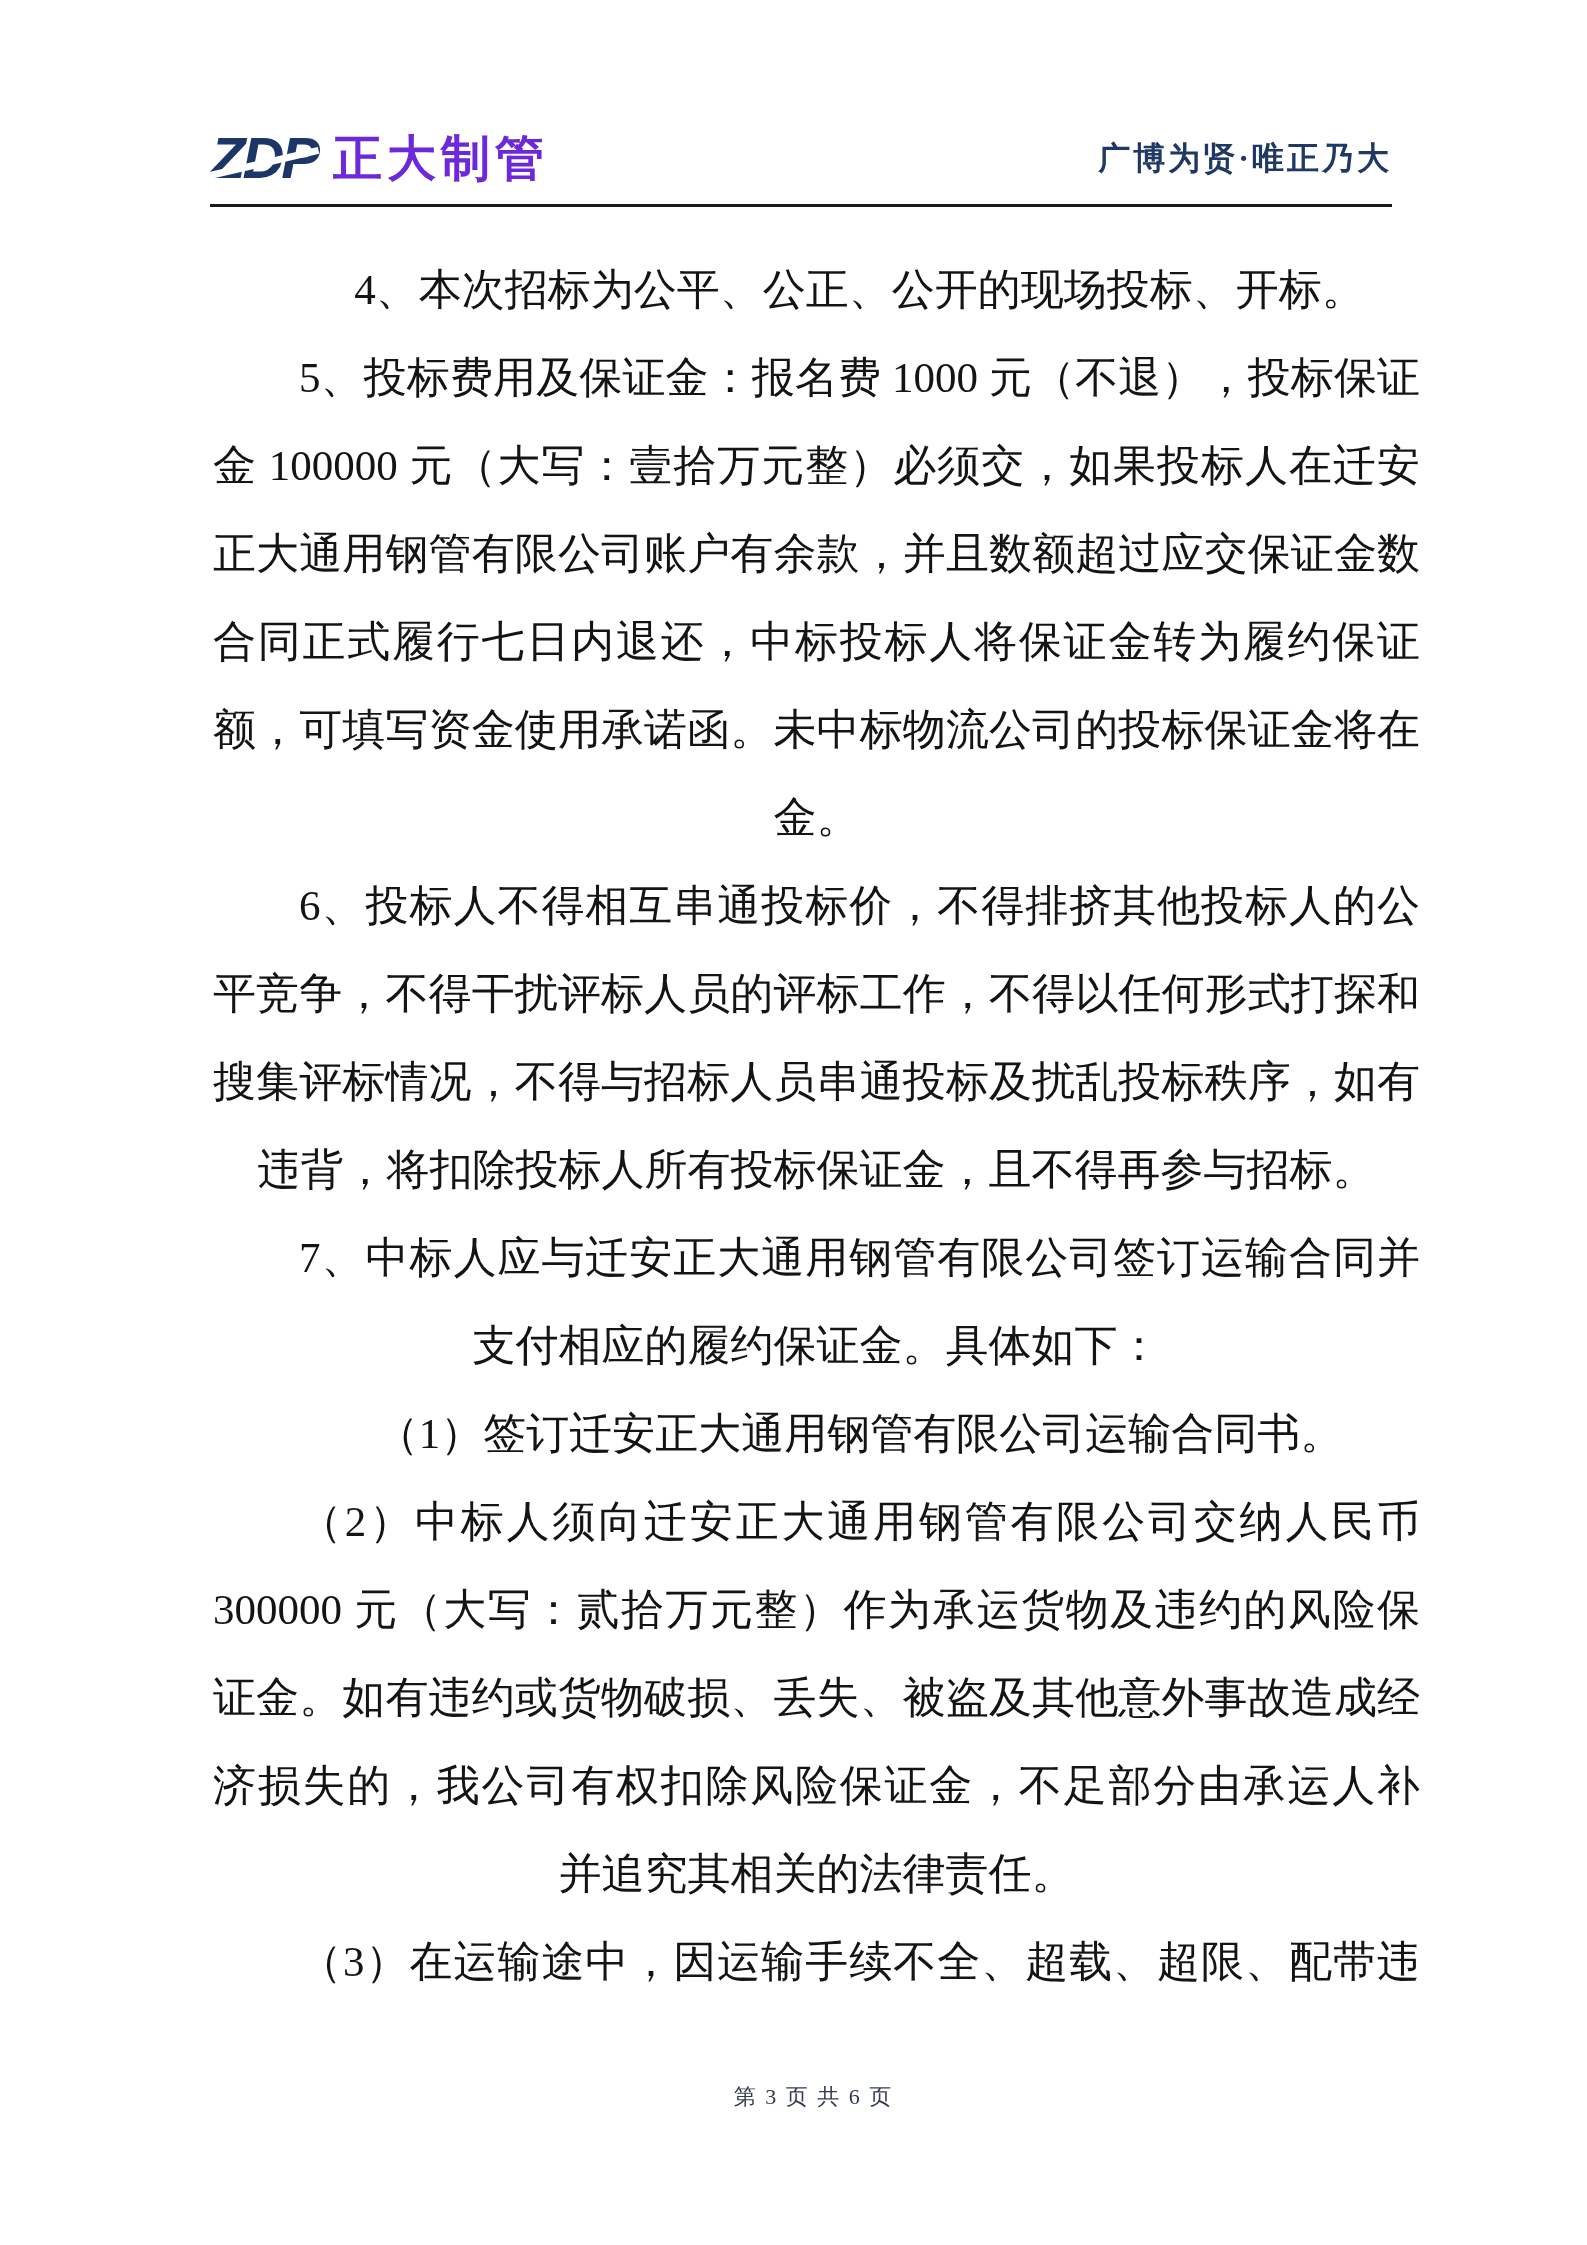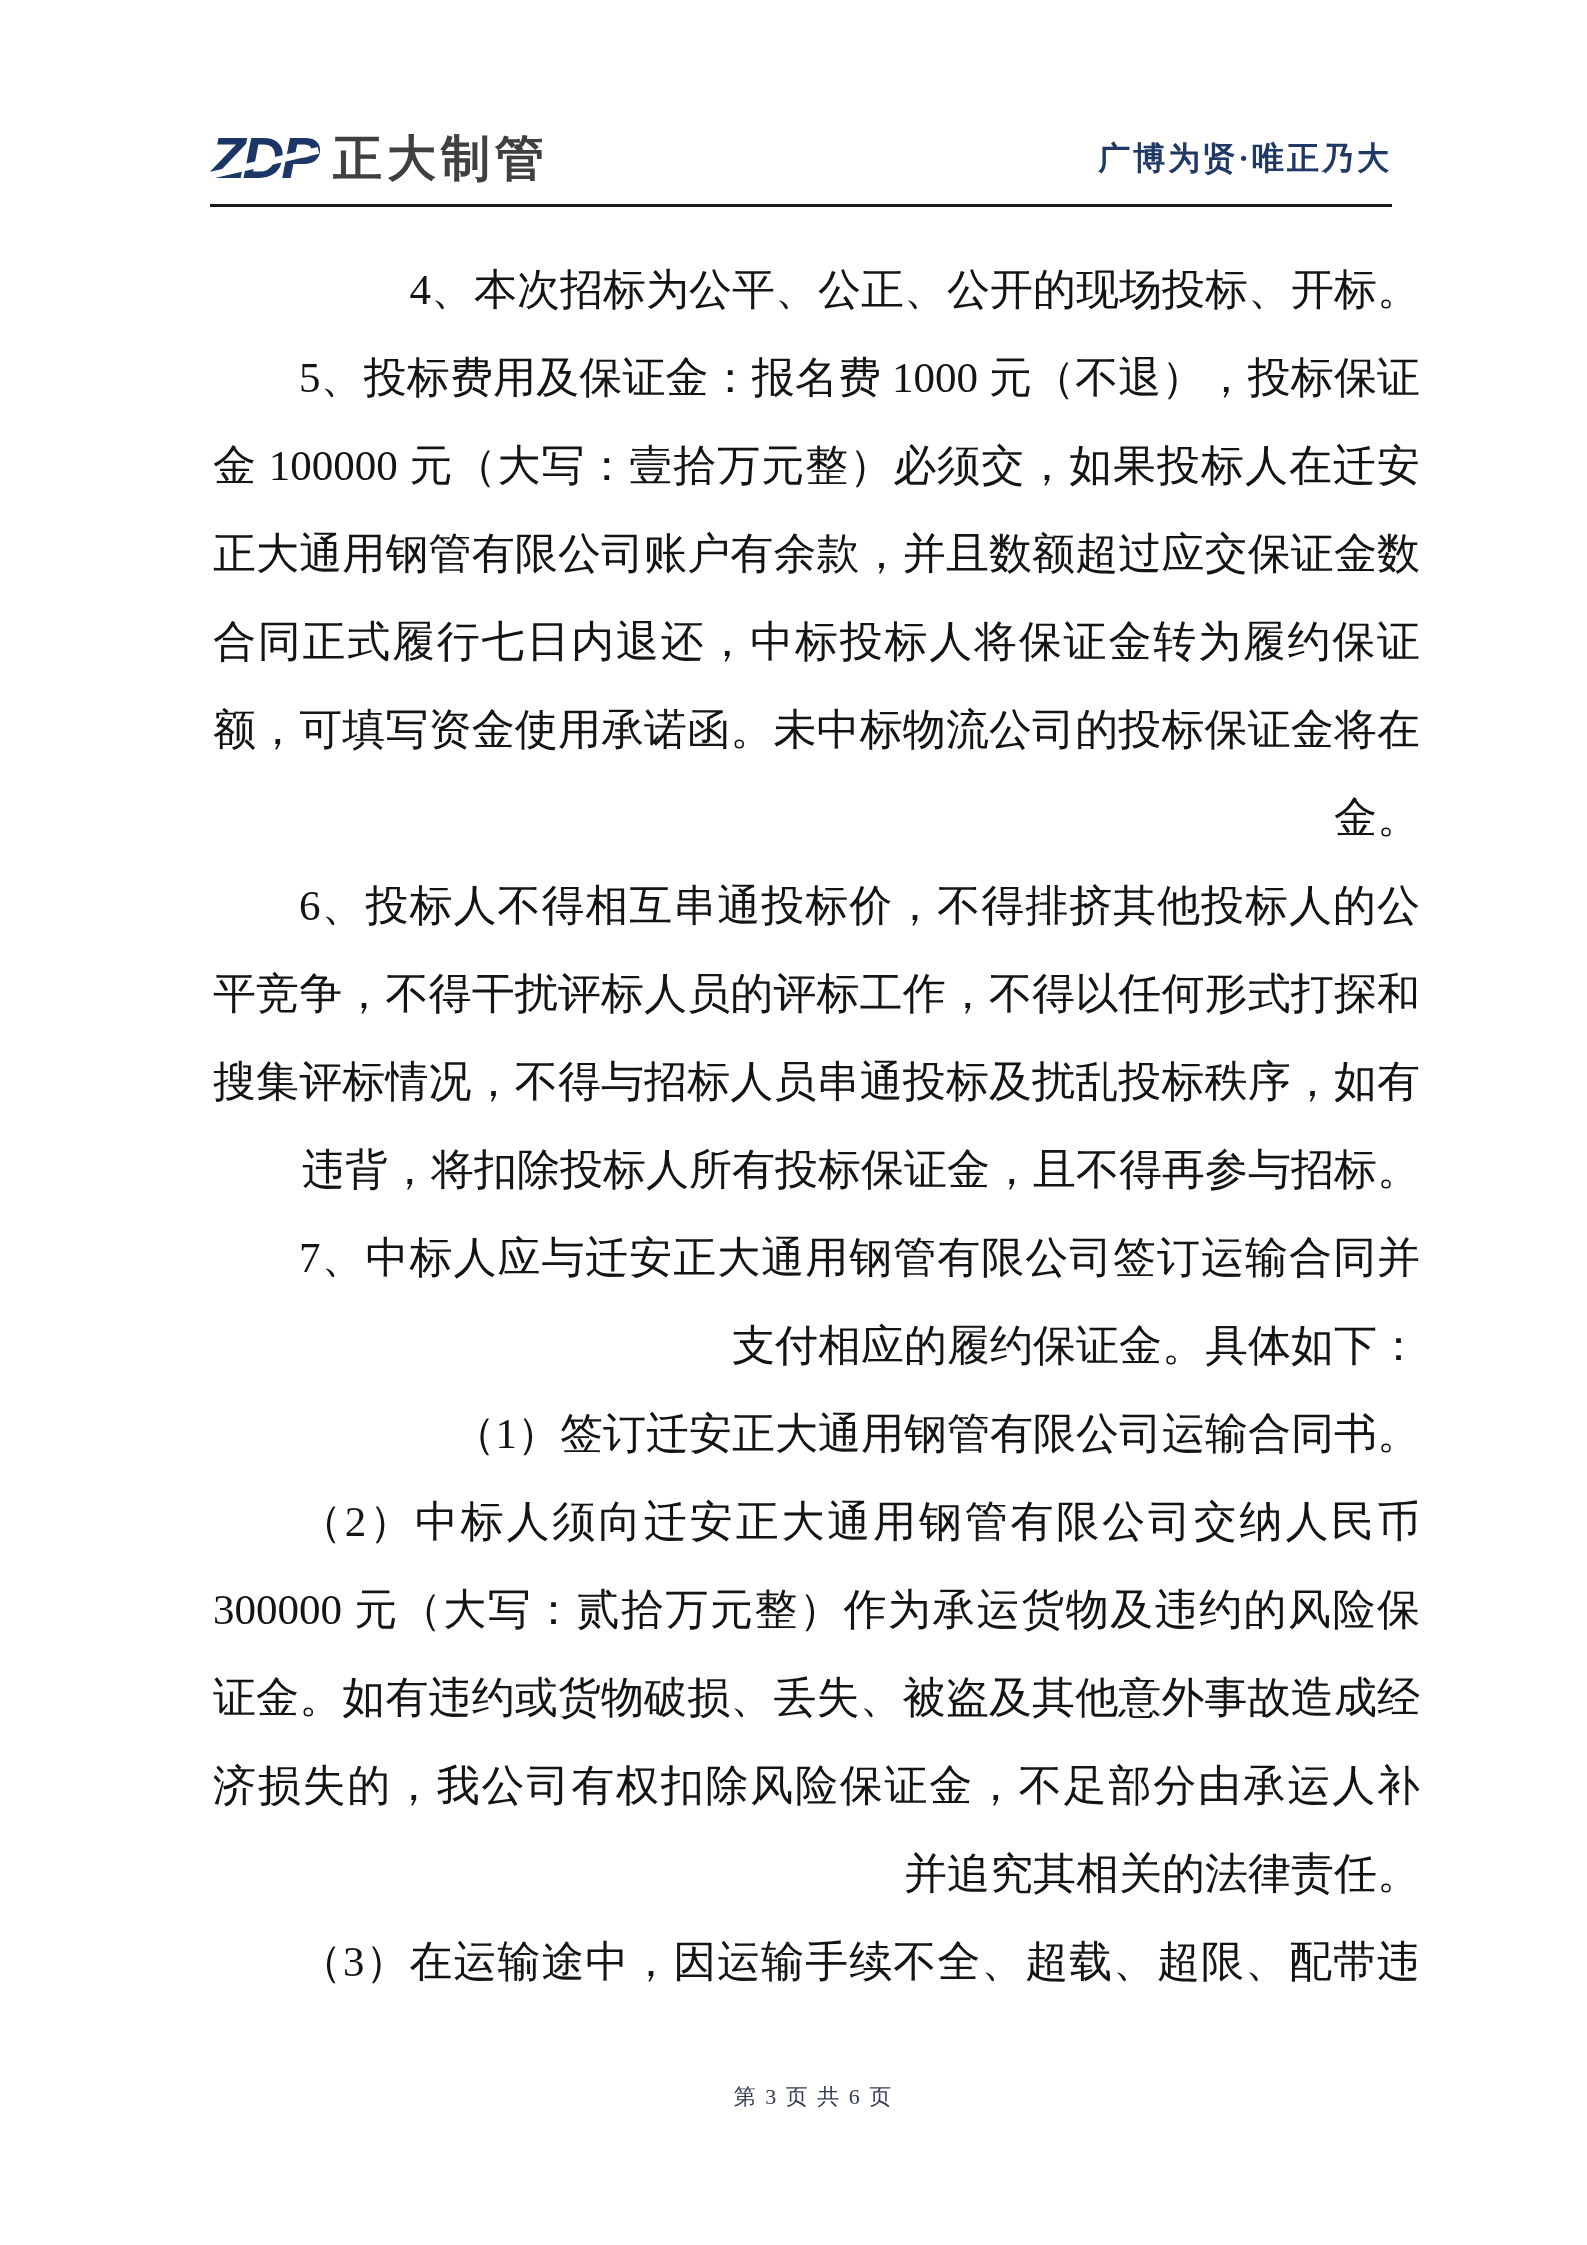--- a/index.html
+++ b/index.html
@@ -32,7 +32,7 @@
   .company-cn{
     font-family:"Liberation Sans","DejaVu Sans",sans-serif;
     font-weight:700;font-size:49px;line-height:52px;
-    letter-spacing:5px;color:#404040;
+    letter-spacing:5px;color:#6d28d9;
   }
   .slogan{
     font-weight:700;font-size:32px;line-height:46px;

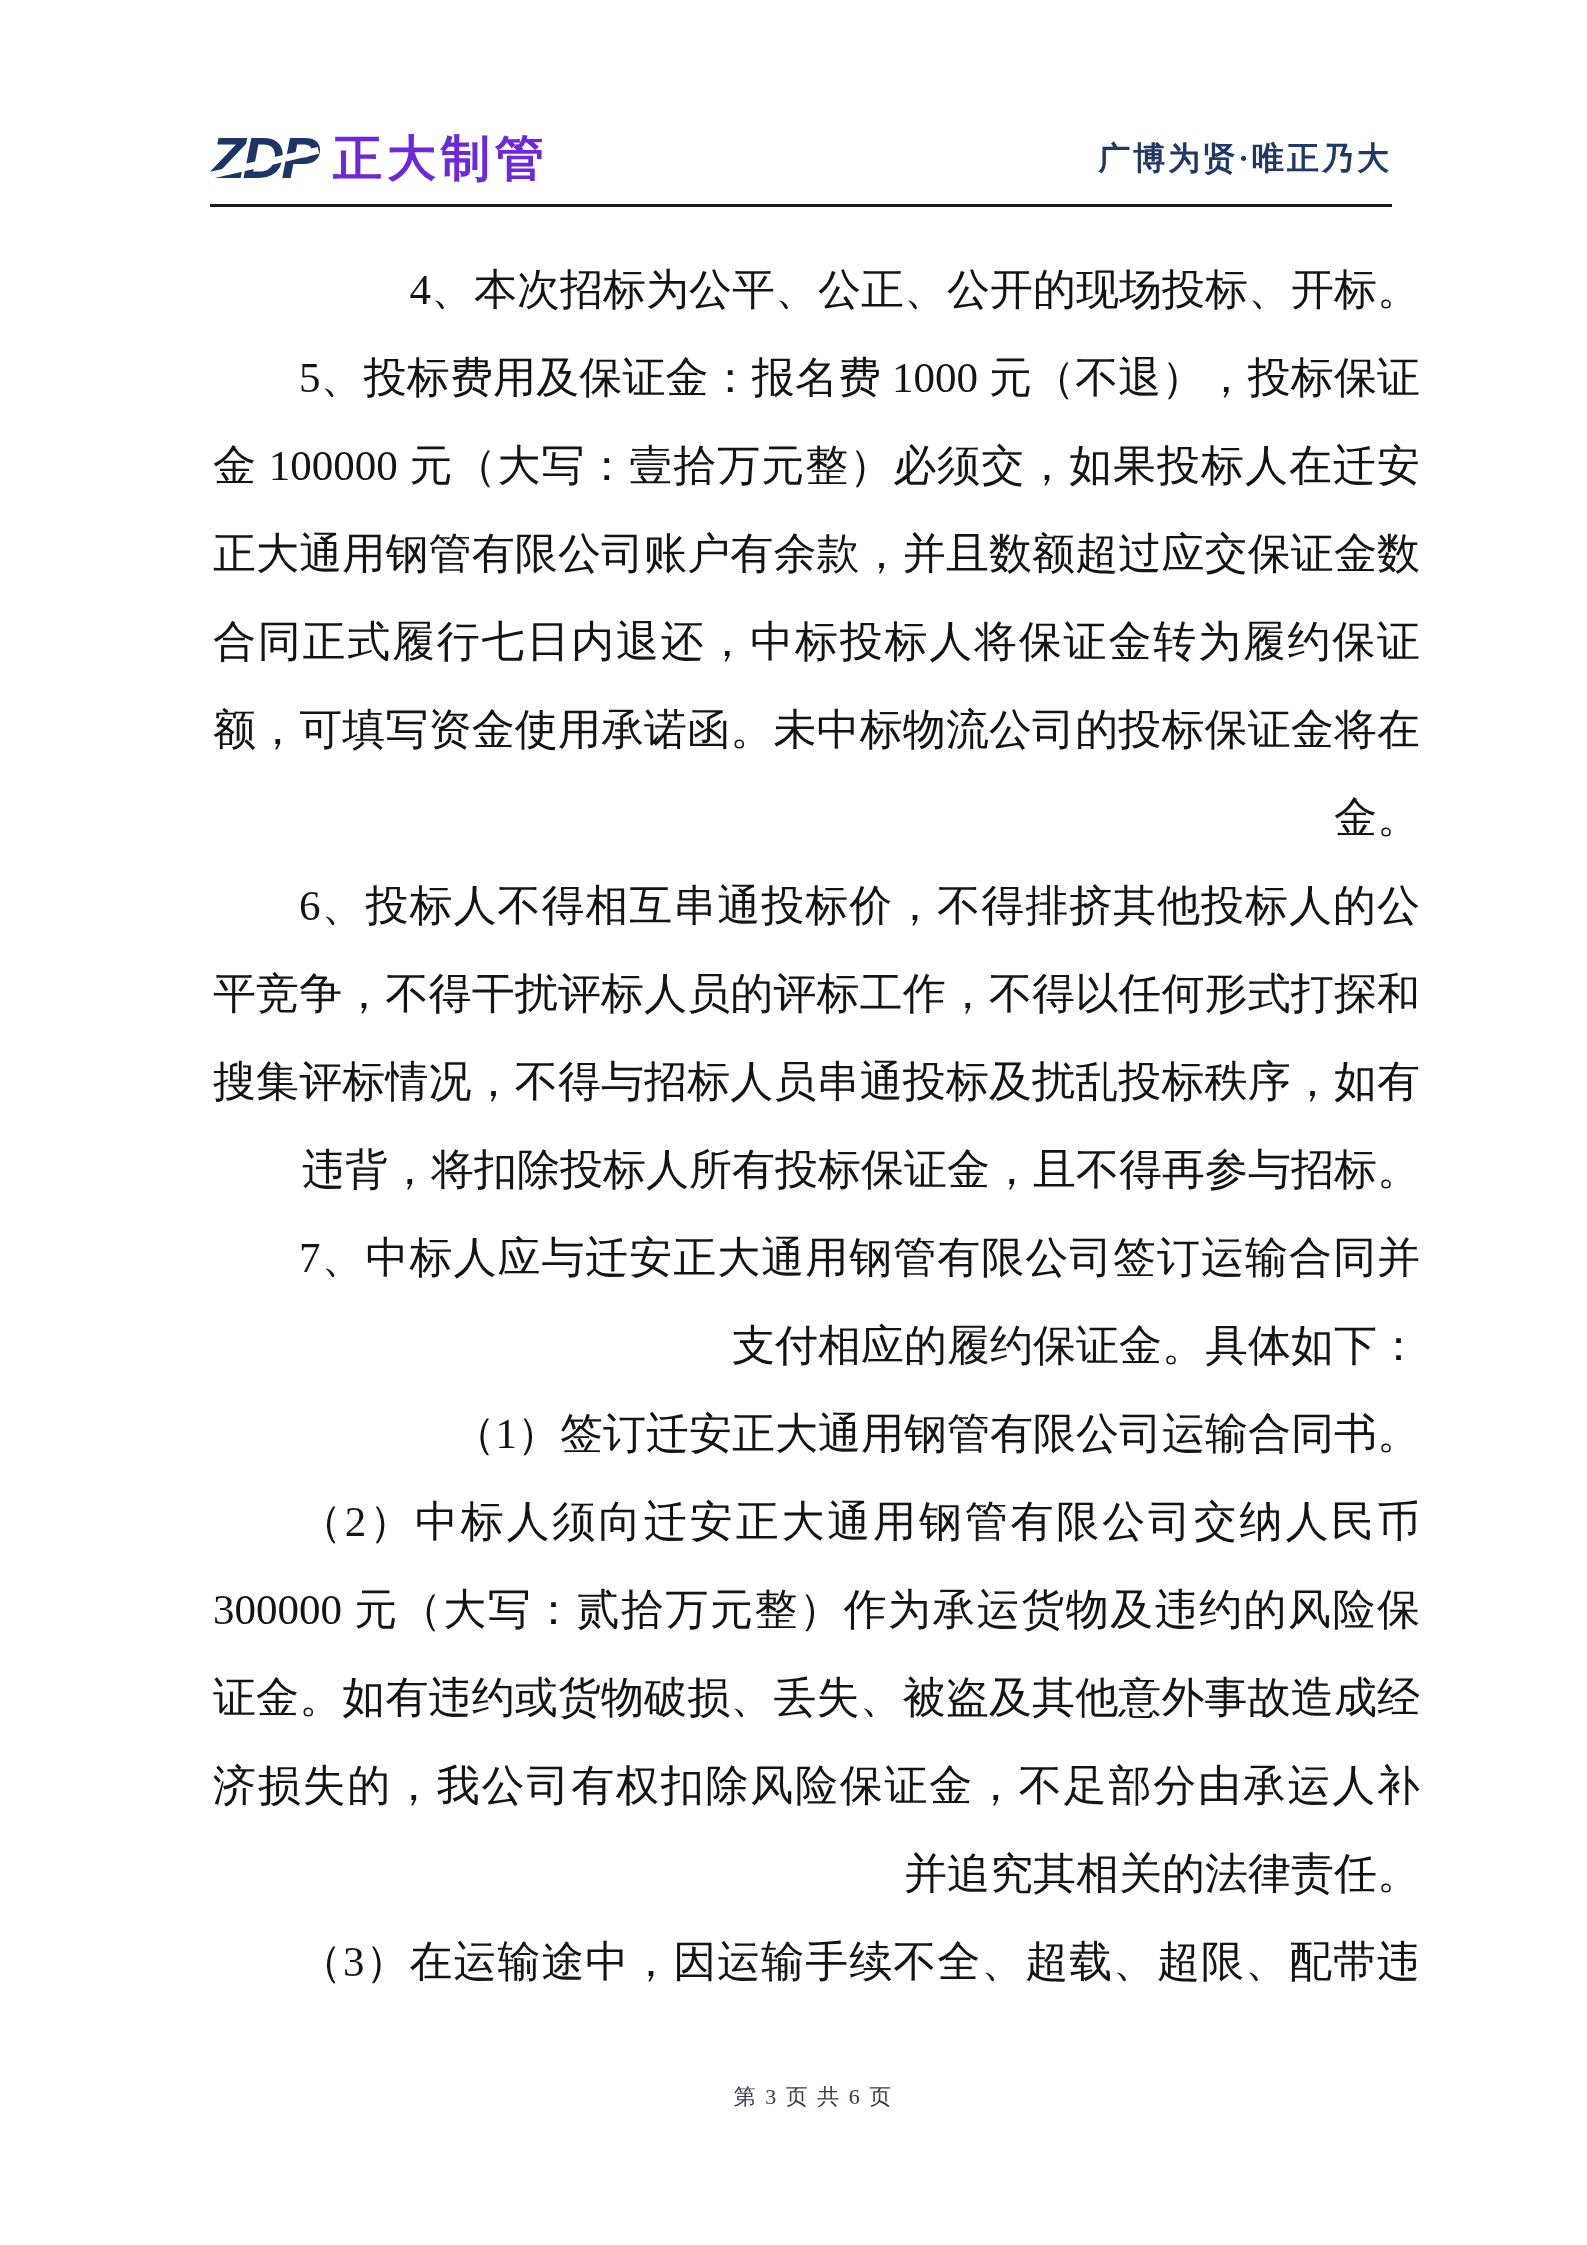--- a/index.html
+++ b/index.html
@@ -49,7 +49,7 @@
   }
   .line{
     height:88px;line-height:88px;font-size:43px;
-    overflow:hidden;text-align:right;
+    overflow:hidden;text-align:center;
   }
   .line.indent{text-indent:86px;}
   .line.just{

